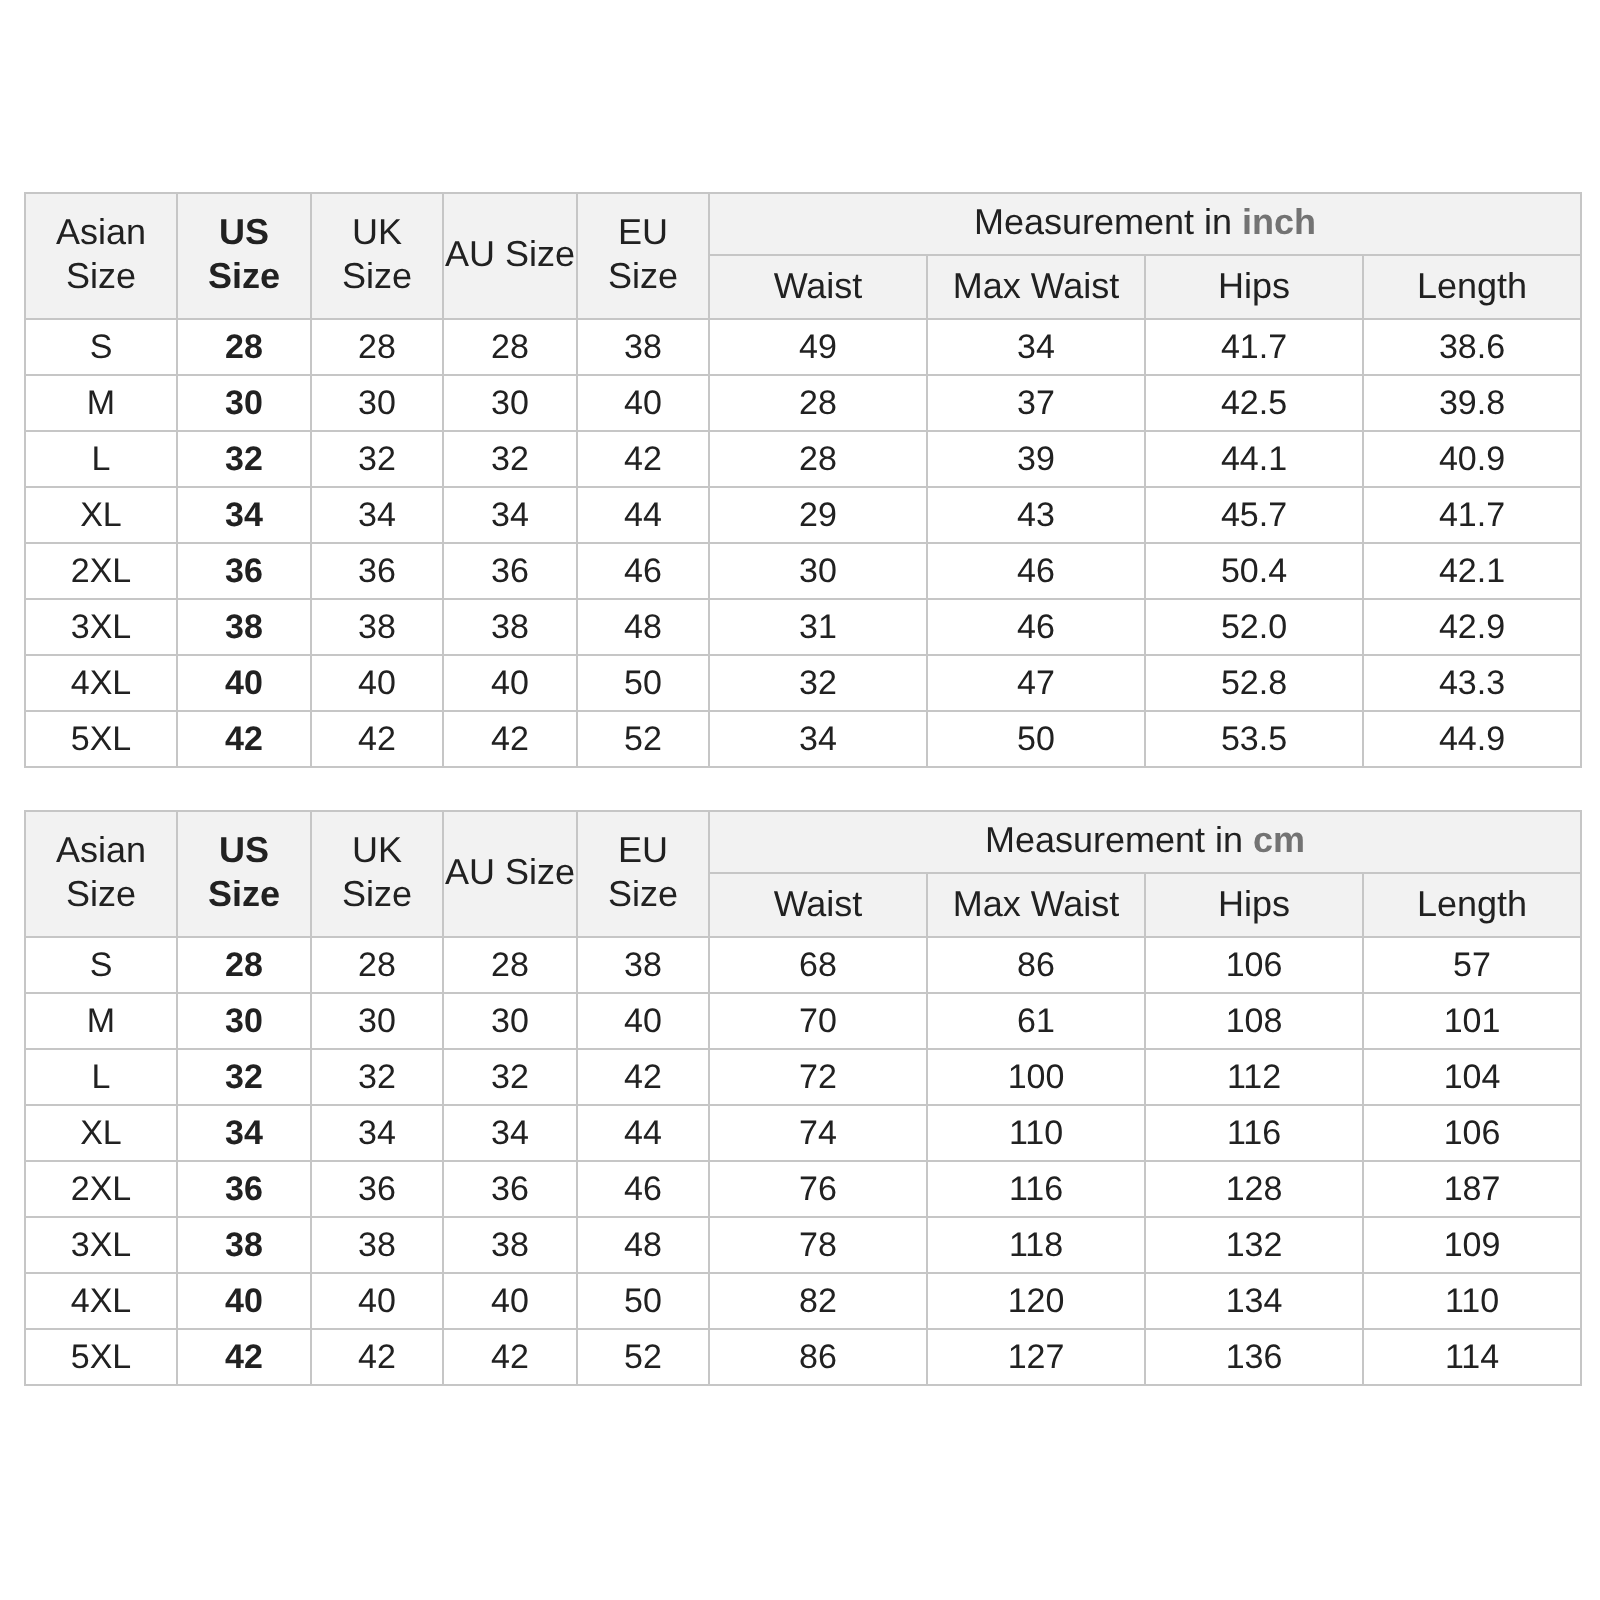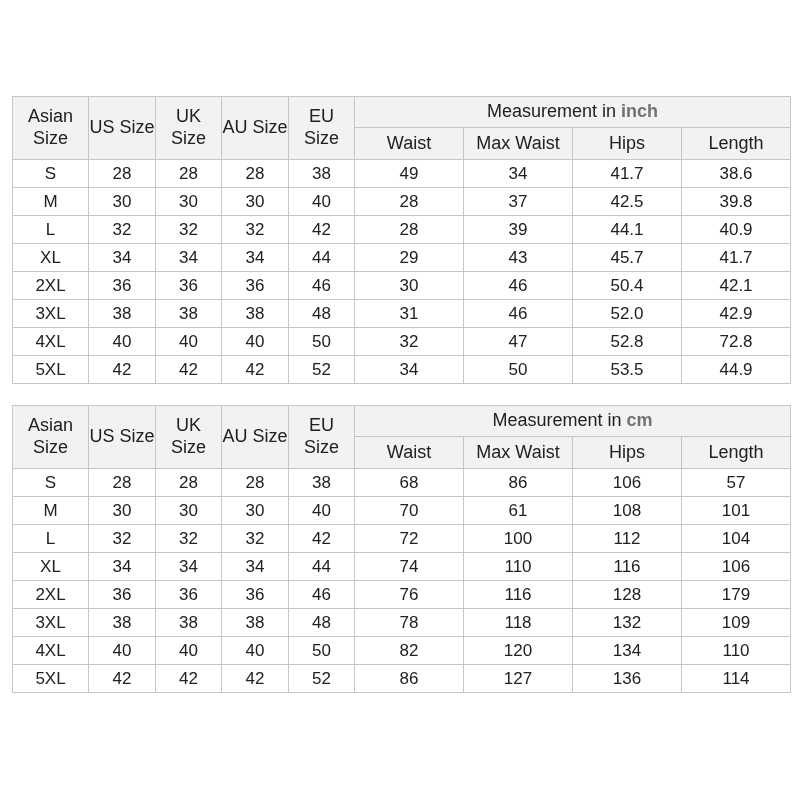--- a/index.html
+++ b/index.html
@@ -40,7 +40,7 @@
   .size-chart thead tr.measure-title-row th { height: 30px; }
   .size-chart thead tr.measure-head-row th { height: 31px; }
   .size-chart th.size-col-head { height: 63px; }
-  .size-chart th.us-col-head, .size-chart td.us-size-cell { font-weight: normal; }
+  .size-chart th.us-col-head, .size-chart td.us-size-cell { font-weight: bold; }
   .size-chart td {
     height: 27px;
     font-size: 17px;

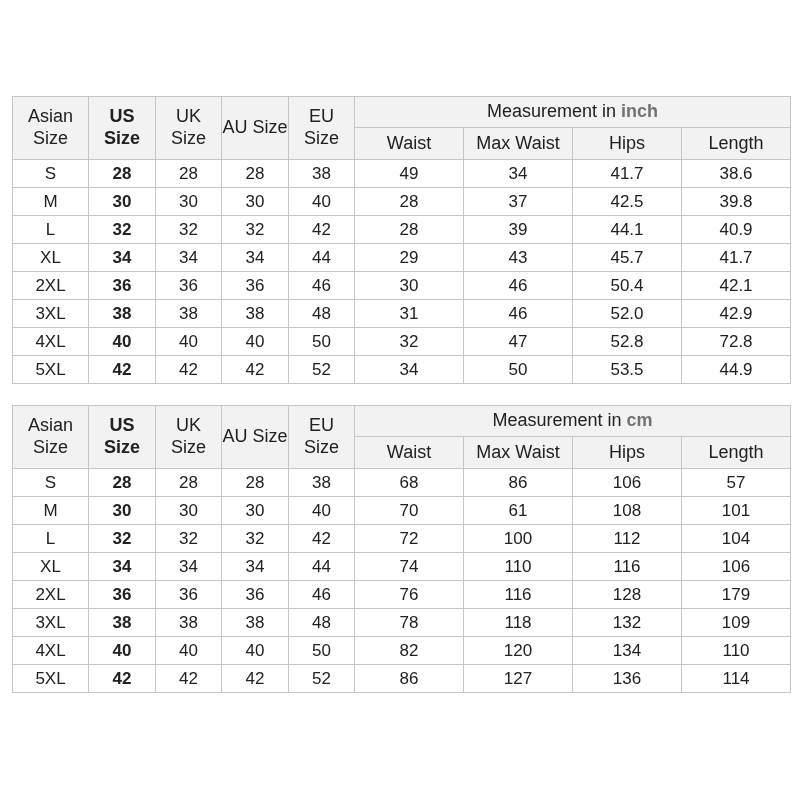--- a/index.html
+++ b/index.html
@@ -167,7 +167,7 @@
           <td>32</td>
           <td>47</td>
           <td>52.8</td>
-          <td>72.8</td>
+          <td>43.3</td>
         </tr>
         <tr>
           <td>5XL</td>

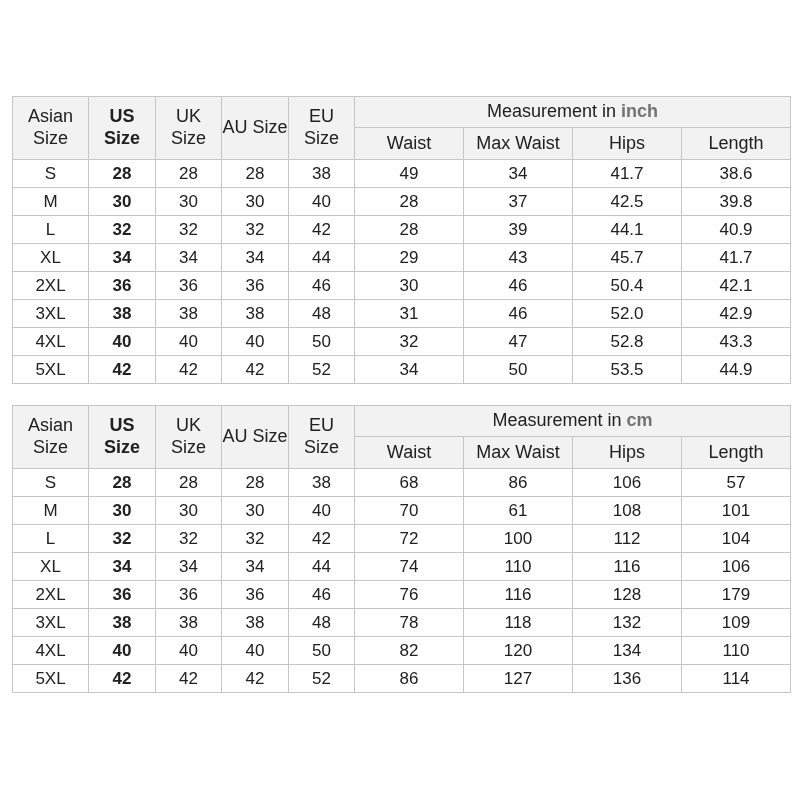--- a/index.html
+++ b/index.html
@@ -265,7 +265,7 @@
           <td>76</td>
           <td>116</td>
           <td>128</td>
-          <td>179</td>
+          <td>187</td>
         </tr>
         <tr>
           <td>3XL</td>

